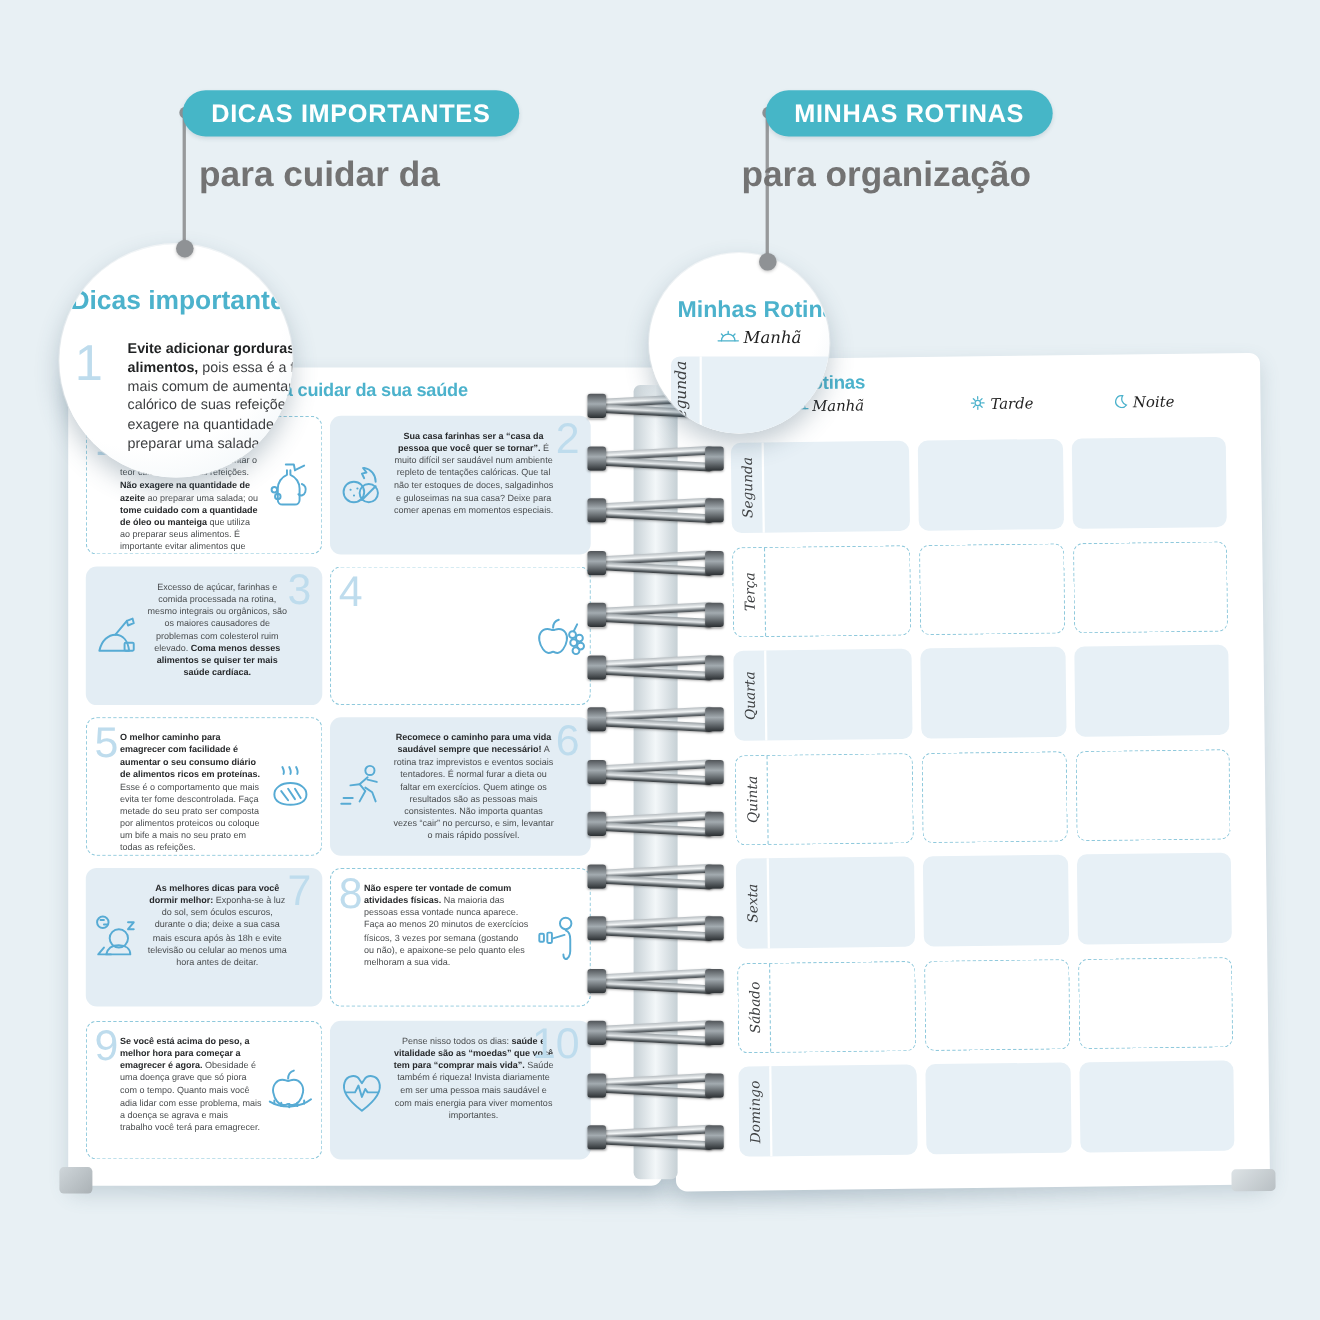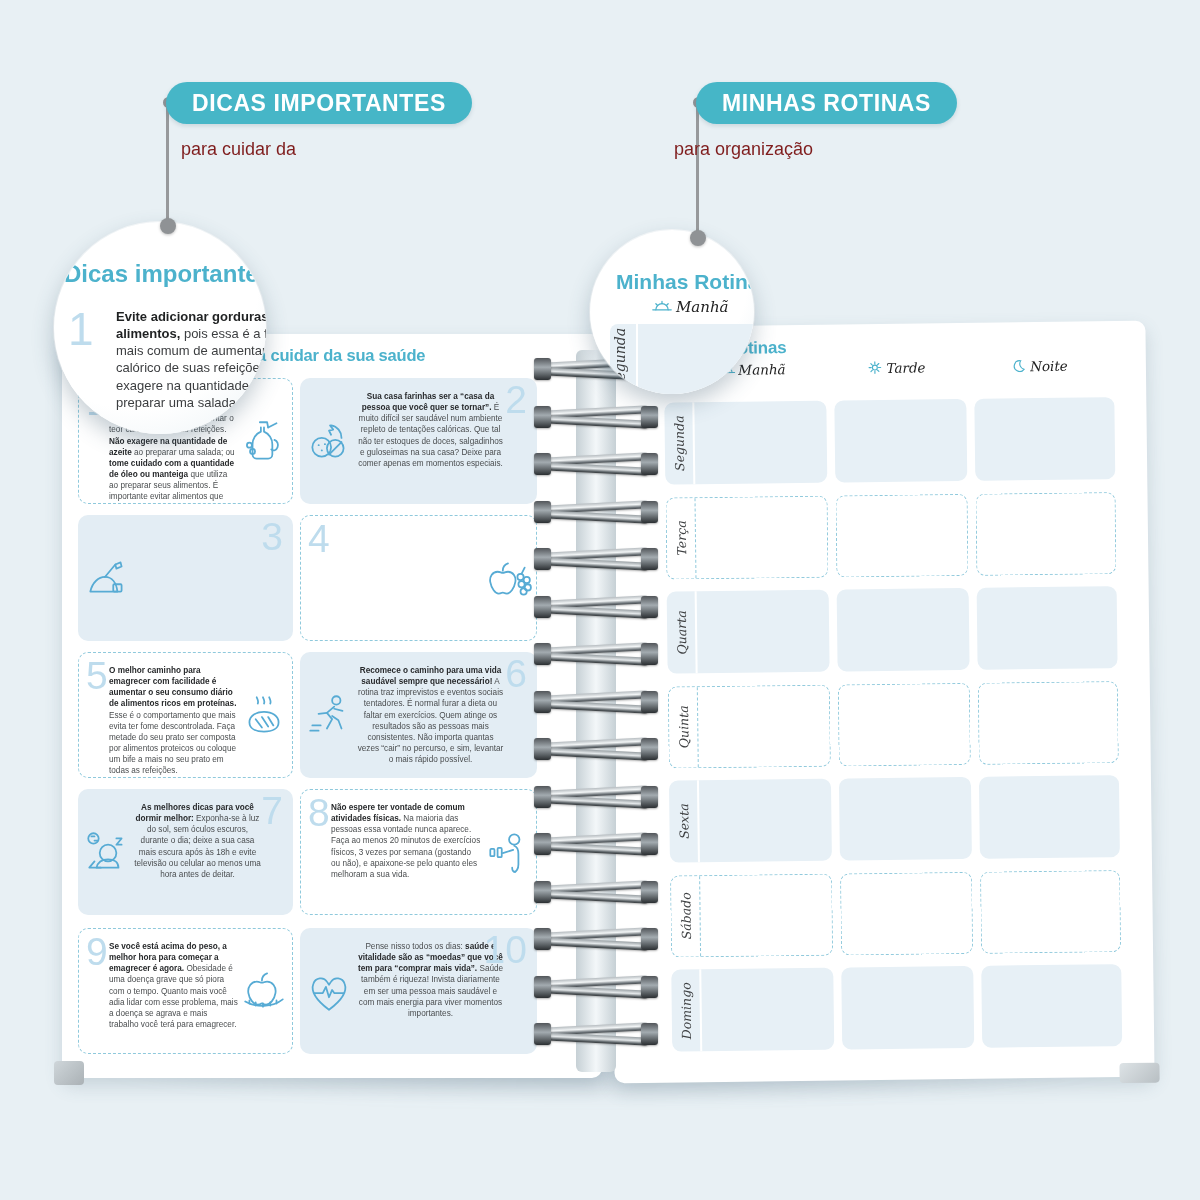--- a/index.html
+++ b/index.html
@@ -12,7 +12,7 @@
     letter-spacing:.6px;padding:0 26px;z-index:8;box-shadow:0 2px 4px rgba(60,100,115,.18);}
   .badge.b-left{left:166px;}
   .badge.b-right{left:696px;}
-  .headline{position:absolute;top:138px;font-size:18px;font-weight:normal;color:#7f1d1d;
+  .headline{position:absolute;top:138px;font-size:32px;font-weight:bold;color:#737373;
     line-height:1.28;z-index:8;}
   .headline.h-left{left:181px;}
   .headline.h-right{left:674px;}

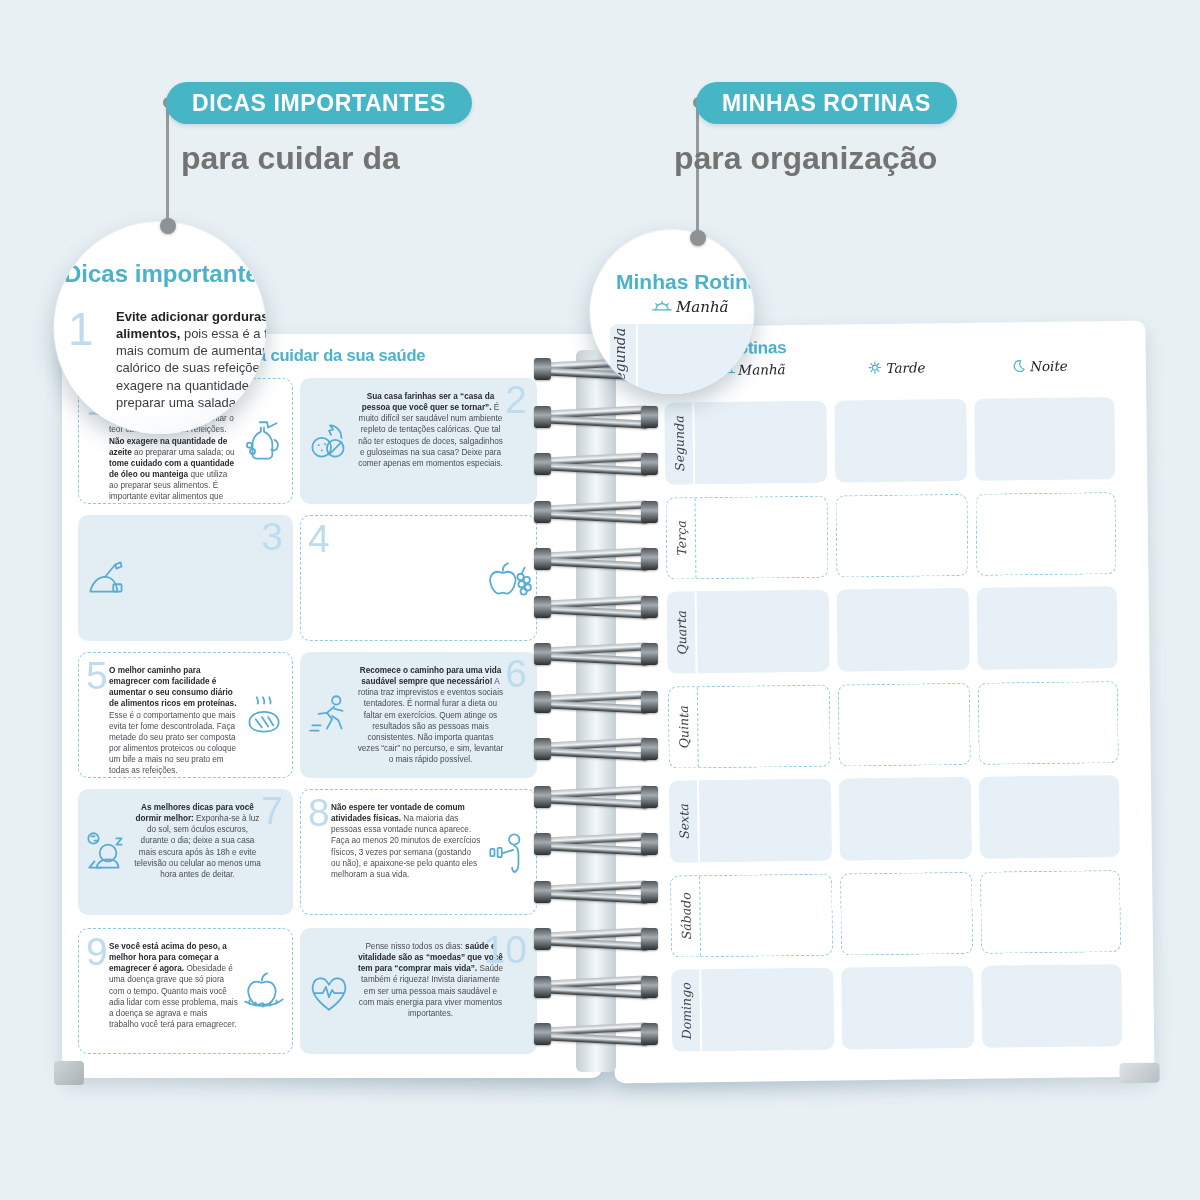--- a/index.html
+++ b/index.html
@@ -254,7 +254,7 @@
               <path d="M1 13h24"></path>
               <path d="M13 2v3M5 5l2 2M21 5l-2 2"></path>
             </svg></span><span>Manhã</span></div>
-        <div class="col-head" style="left: 290px;"><span class="mini-ic"><svg viewBox="0 0 18 18">
+        <div class="col-head" style="left: 304px;"><span class="mini-ic"><svg viewBox="0 0 18 18">
               <circle cx="9" cy="9" r="3.4"></circle>
               <path d="M9 1v3M9 14v3M1 9h3M14 9h3M3.5 3.5l2 2M12.5 12.5l2 2M14.5 3.5l-2 2M3.5 14.5l2-2"></path>
             </svg></span><span>Tarde</span></div>

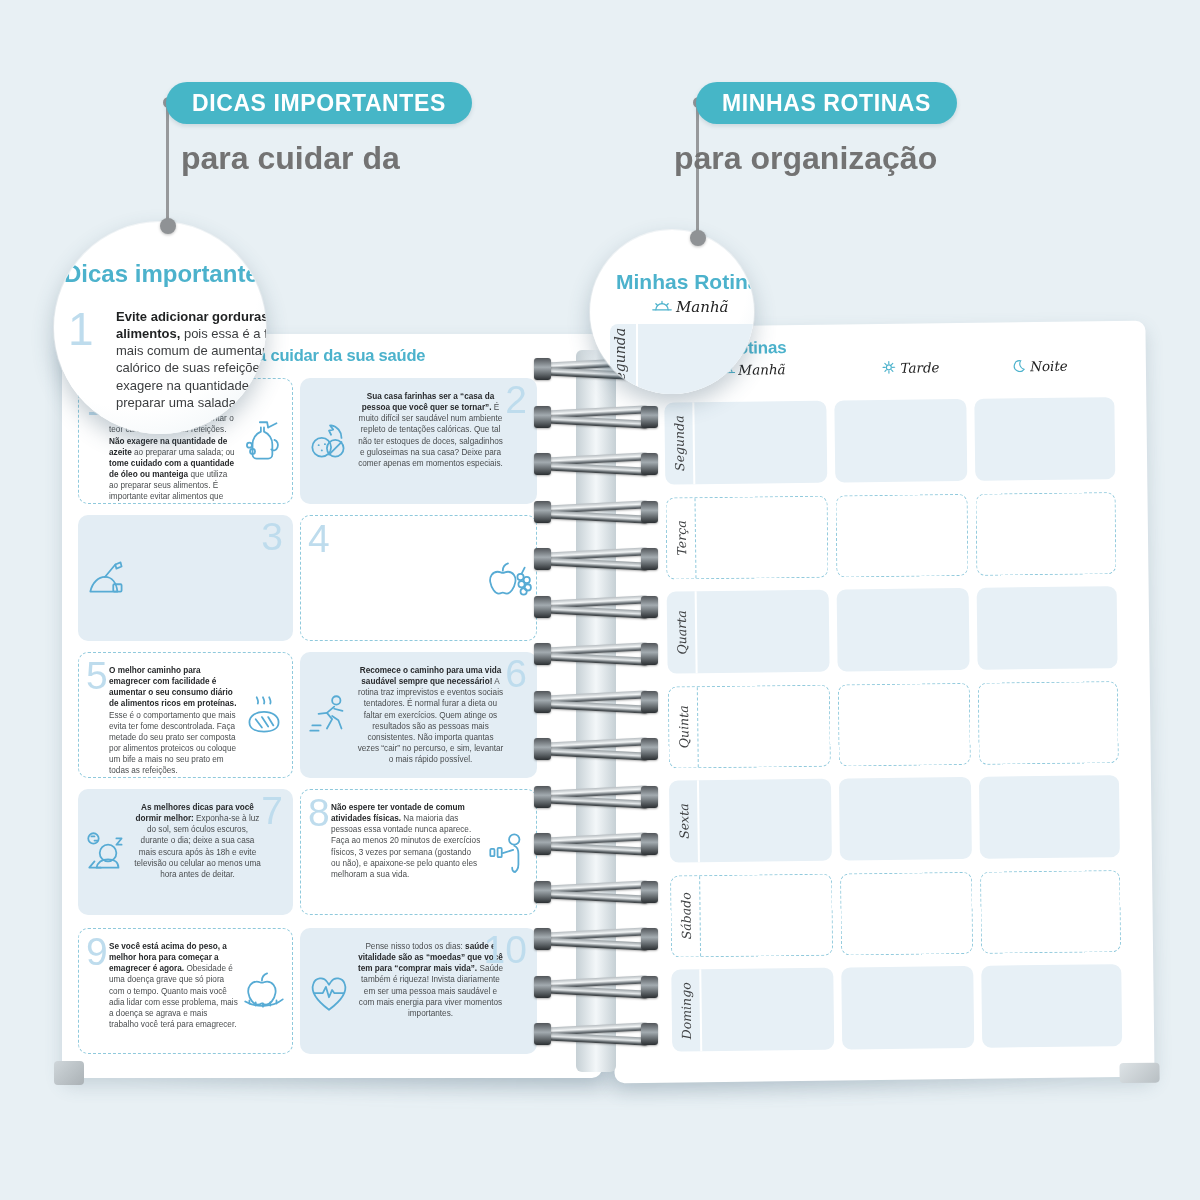--- a/index.html
+++ b/index.html
@@ -161,6 +161,7 @@
         </div>
         <div class="tile filled" style="left: 16px; top: 181px; width: 215px; height: 126px;">
           <span class="num">3</span>
+          <div class="tiptext"><span>Excesso de açúcar, farinhas e comida processada na rotina, mesmo integrais ou orgânicos, são os maiores causadores de problemas com colesterol ruim elevado. </span><b>Coma menos desses alimentos se quiser ter mais saúde cardíaca.</b></div>
           <span class="ticon"><svg viewBox="0 0 48 48">
               <path d="M8 37c2-9 8-14 14-14 7 0 11 6 12 14z"></path>
               <path d="M22 23L32 11"></path>

